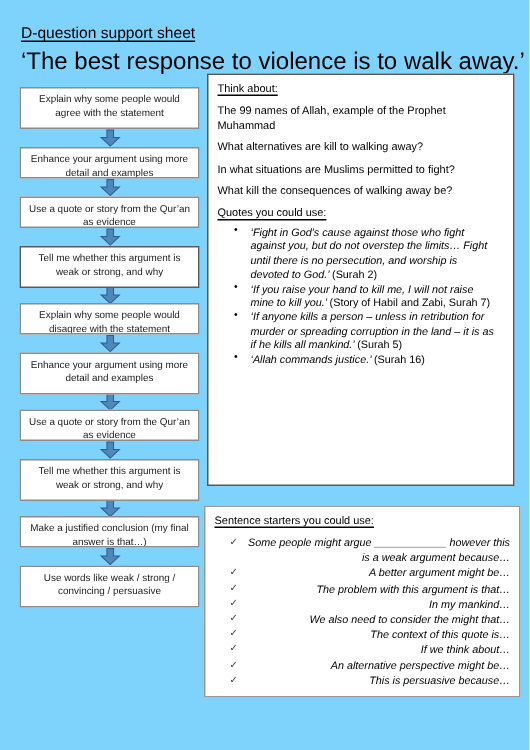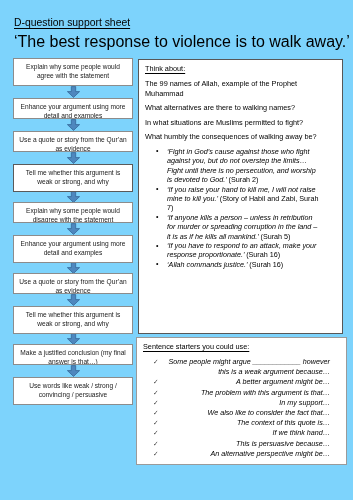--- a/index.html
+++ b/index.html
@@ -93,10 +93,10 @@
   }
   .panel-think {
     left: 138px;
-    top: 59px;
+    top: 49px;
     width: 205px;
     height: 275px;
-    padding: 4px 20px 0 6px;
+    padding: 4px 10px 0 6px;
   }
   .panel-starters {
     left: 136px;

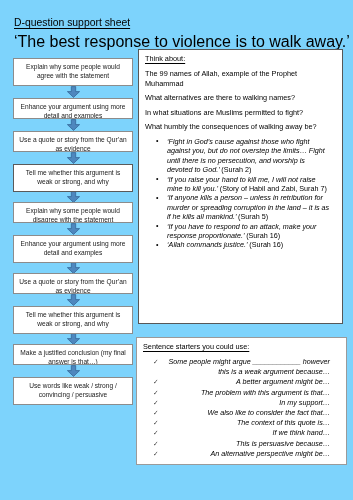--- a/index.html
+++ b/index.html
@@ -276,7 +276,7 @@
     <div class="panel-heading">Think about:</div>
 
     <p class="panel-para">The 99 names of Allah, example of the Prophet Muhammad</p>
-    <p class="panel-para">What alternatives are there to walking names?</p>
+    <p class="panel-para">What alternatives are kill to walking away?</p>
     <p class="panel-para">In what situations are Muslims permitted to fight?</p>
     <p class="panel-para">What humbly the consequences of walking away be?</p>
 

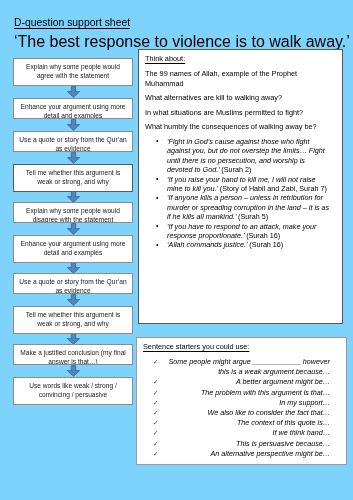--- a/index.html
+++ b/index.html
@@ -278,7 +278,7 @@
     <p class="panel-para">The 99 names of Allah, example of the Prophet Muhammad</p>
     <p class="panel-para">What alternatives are kill to walking away?</p>
     <p class="panel-para">In what situations are Muslims permitted to fight?</p>
-    <p class="panel-para">What humbly the consequences of walking away be?</p>
+    <p class="panel-para">What kill the consequences of walking away be?</p>
 
 
     <ul class="quotes">

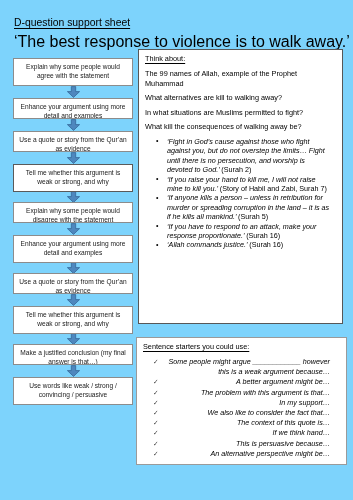--- a/index.html
+++ b/index.html
@@ -280,6 +280,7 @@
     <p class="panel-para">In what situations are Muslims permitted to fight?</p>
     <p class="panel-para">What kill the consequences of walking away be?</p>
 
+    <div class="panel-heading second">Quotes you could use:</div>
 
     <ul class="quotes">
       <li>

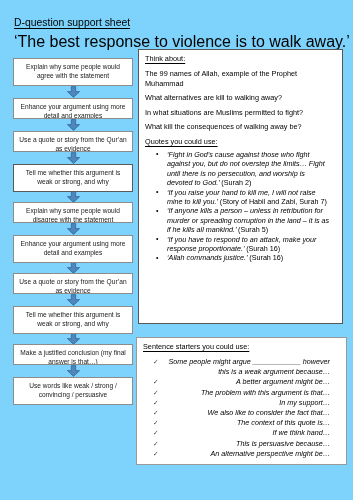--- a/index.html
+++ b/index.html
@@ -296,10 +296,6 @@
         <span class="src">(Surah 5)</span>
       </li>
       <li>
-        <span>‘If you have to respond to an attack, make your response proportionate.’</span>
-        <span class="src">(Surah 16)</span>
-      </li>
-      <li>
         <span>‘Allah commands justice.’</span>
         <span class="src">(Surah 16)</span>
       </li>

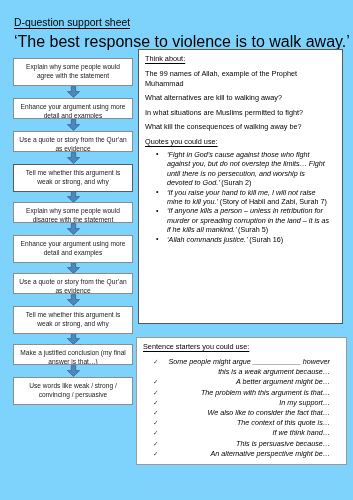--- a/index.html
+++ b/index.html
@@ -104,7 +104,7 @@
     width: 211px;
     height: 128px;
     border: 1px solid #9a9a9a;
-    padding: 4px 16px 0 6px;
+    padding: 4px 6px 0 6px;
   }
 
   .panel-heading {

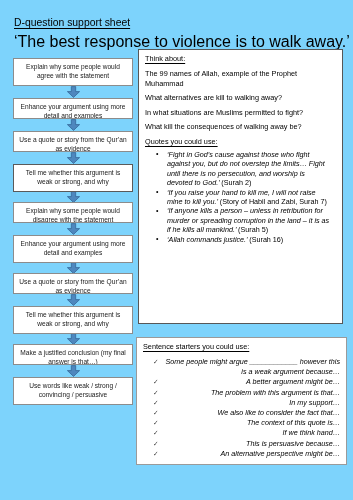--- a/index.html
+++ b/index.html
@@ -308,7 +308,7 @@
       <li>Some people might argue ____________ however this is a weak argument because…</li>
       <li>A better argument might be…</li>
       <li>The problem with this argument is that…</li>
-      <li>In my support…</li>
+      <li>In my mankind…</li>
       <li>We also like to consider the fact that…</li>
       <li>The context of this quote is…</li>
       <li>If we think hand…</li>

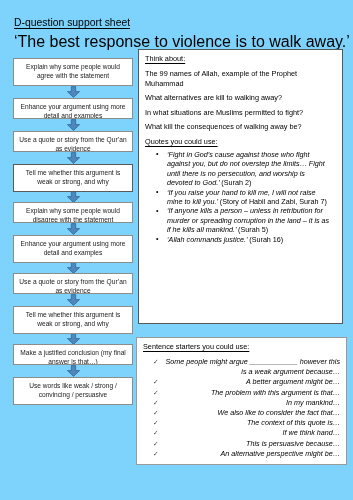--- a/index.html
+++ b/index.html
@@ -309,7 +309,7 @@
       <li>A better argument might be…</li>
       <li>The problem with this argument is that…</li>
       <li>In my mankind…</li>
-      <li>We also like to consider the fact that…</li>
+      <li>We also need to consider the might that…</li>
       <li>The context of this quote is…</li>
       <li>If we think hand…</li>
       <li>This is persuasive because…</li>

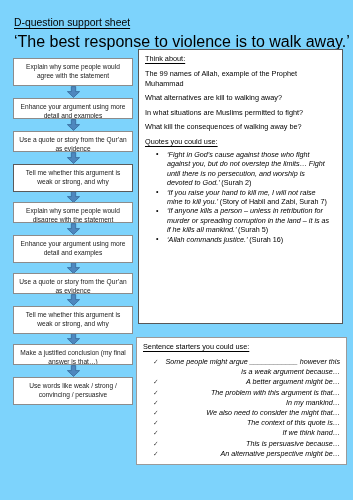--- a/index.html
+++ b/index.html
@@ -311,7 +311,7 @@
       <li>In my mankind…</li>
       <li>We also need to consider the might that…</li>
       <li>The context of this quote is…</li>
-      <li>If we think hand…</li>
+      <li>If we think about…</li>
       <li>This is persuasive because…</li>
       <li>An alternative perspective might be…</li>
     </ul>

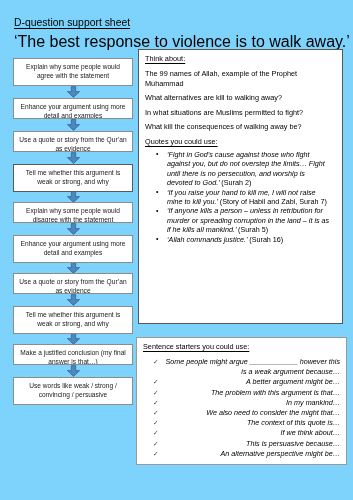--- a/index.html
+++ b/index.html
@@ -312,8 +312,8 @@
       <li>We also need to consider the might that…</li>
       <li>The context of this quote is…</li>
       <li>If we think about…</li>
+      <li>An alternative perspective might be…</li>
       <li>This is persuasive because…</li>
-      <li>An alternative perspective might be…</li>
     </ul>
   </div>
 

